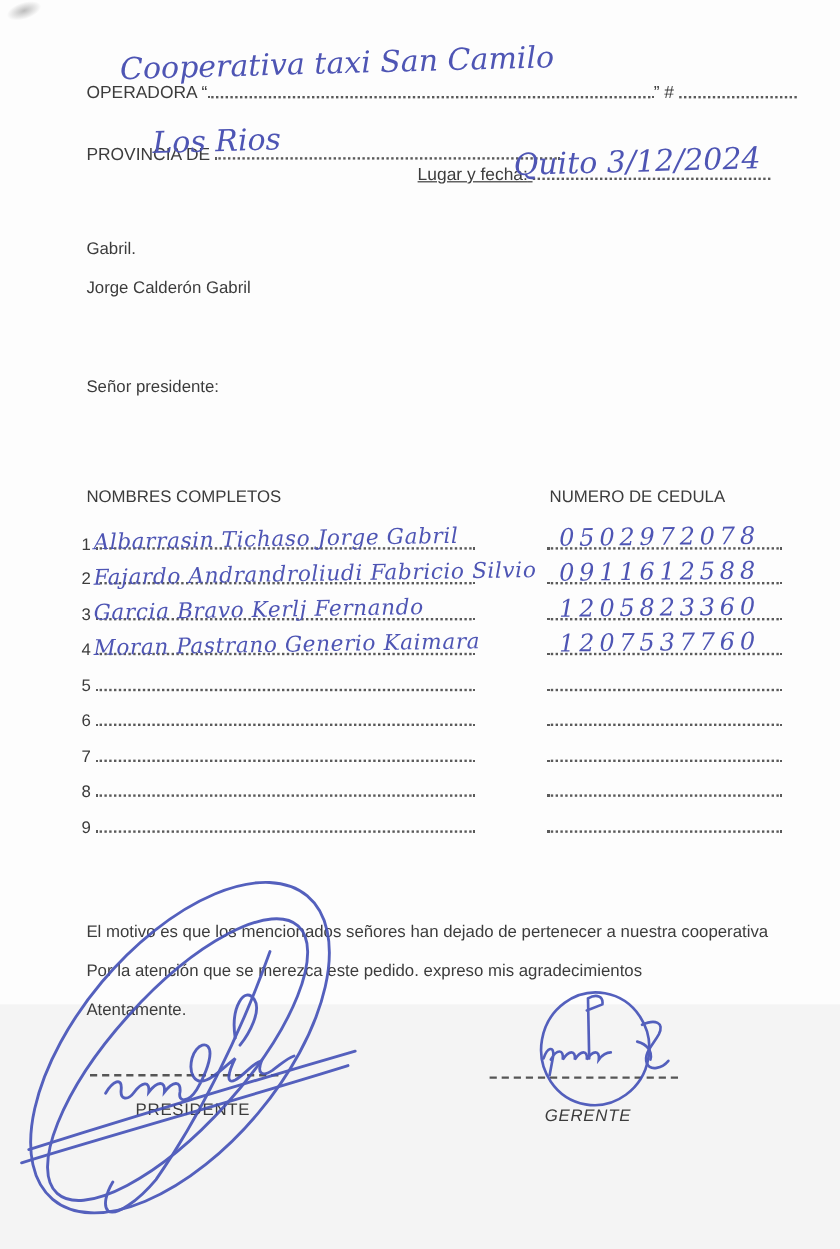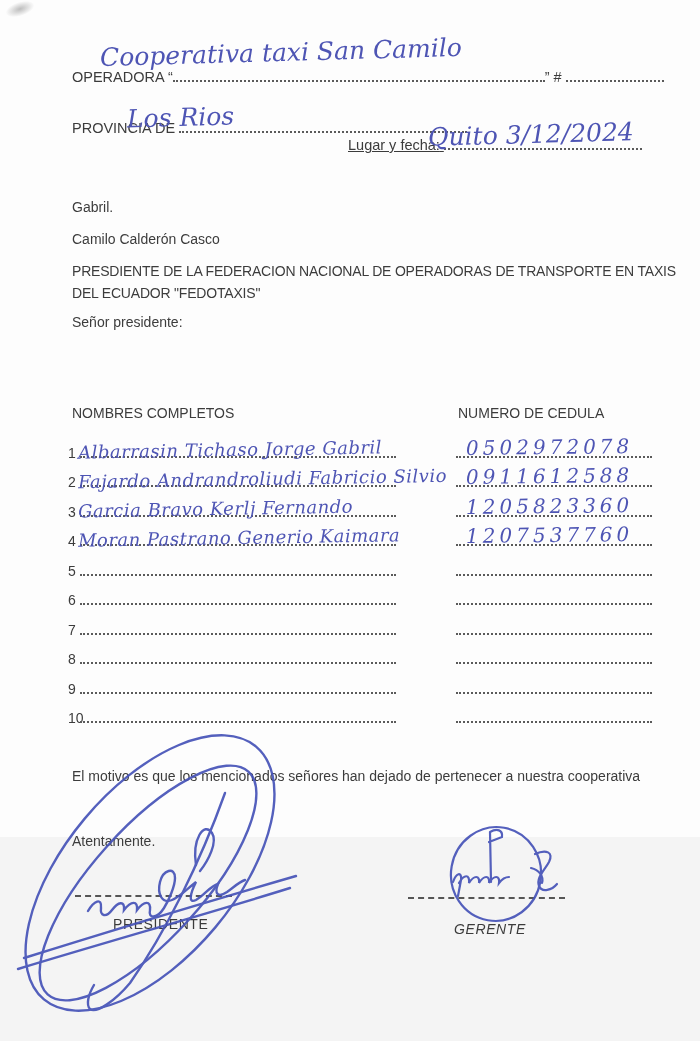--- a/index.html
+++ b/index.html
@@ -62,7 +62,7 @@
   </div>
 
   <div class="abs nowrap" style="top:199px;left:72px;">Gabril.</div>
-  <div class="abs nowrap" style="top:231px;left:72px;">Camilo Calderón Casco</div>
+  <div class="abs nowrap" style="top:231px;left:72px;">Jorge Calderón Gabril</div>
   <div class="abs caps-block" style="top:261px;left:72px;">PRESDIENTE DE LA FEDERACION NACIONAL DE OPERADORAS DE TRANSPORTE EN TAXIS DEL ECUADOR "FEDOTAXIS"</div>
   <div class="abs nowrap" style="top:314px;left:72px;">Señor presidente:</div>
 

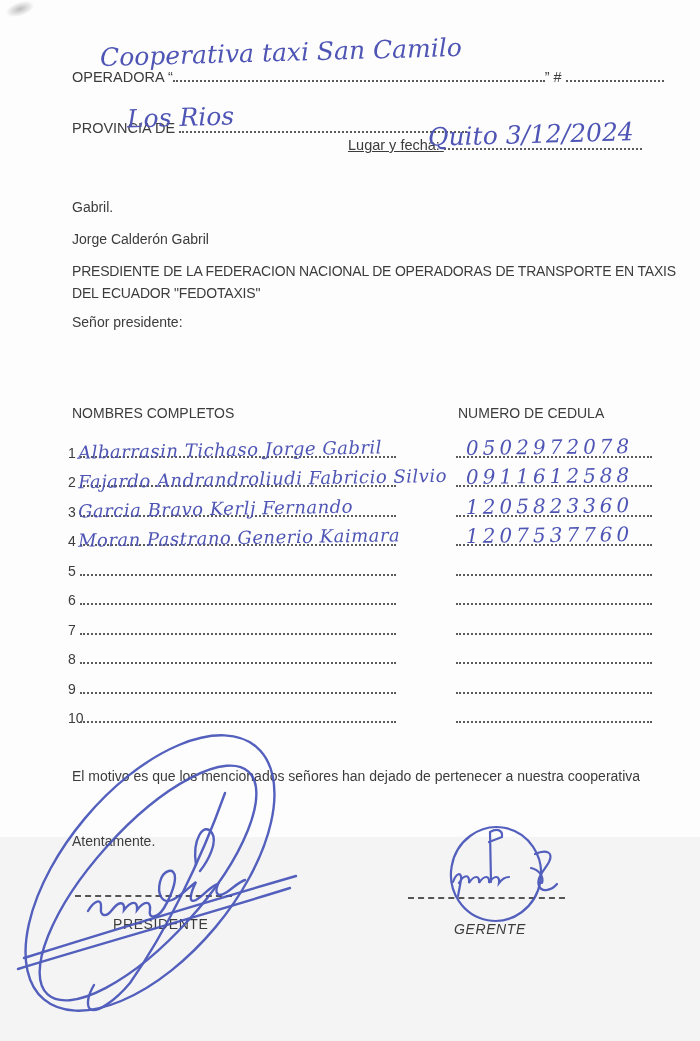--- a/index.html
+++ b/index.html
@@ -63,7 +63,6 @@
 
   <div class="abs nowrap" style="top:199px;left:72px;">Gabril.</div>
   <div class="abs nowrap" style="top:231px;left:72px;">Jorge Calderón Gabril</div>
-  <div class="abs caps-block" style="top:261px;left:72px;">PRESDIENTE DE LA FEDERACION NACIONAL DE OPERADORAS DE TRANSPORTE EN TAXIS DEL ECUADOR "FEDOTAXIS"</div>
   <div class="abs nowrap" style="top:314px;left:72px;">Señor presidente:</div>
 
 

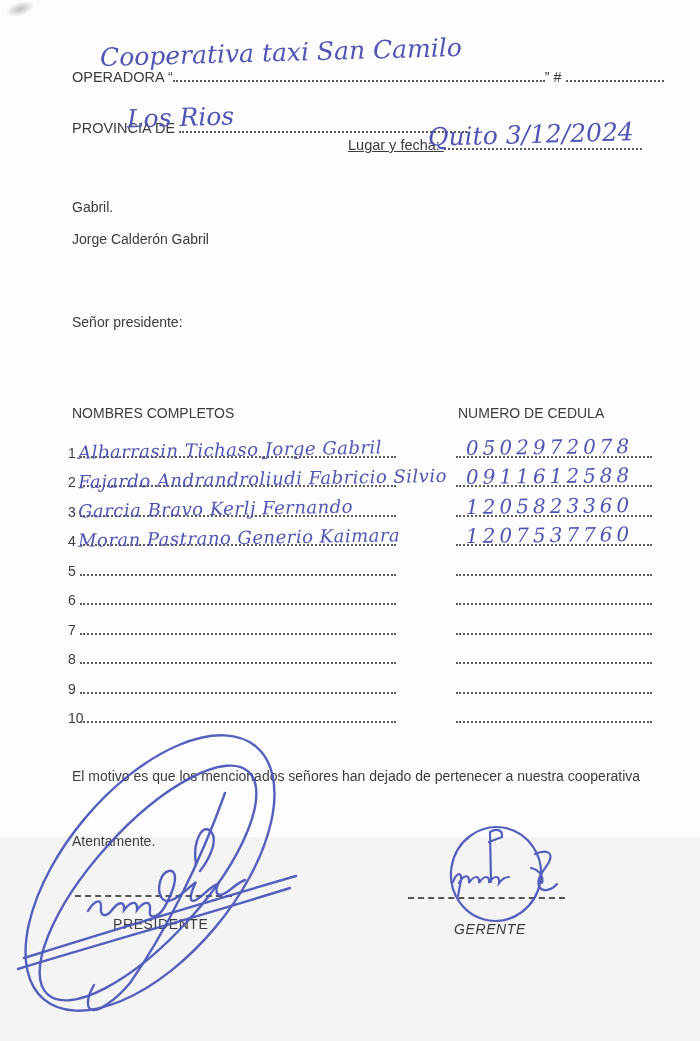--- a/index.html
+++ b/index.html
@@ -123,11 +123,6 @@
       <span class="dotline dots-name"></span>
       <span class="dotline dots-ced"></span>
     </div>
-    <div class="row">
-      <span class="rnum">10</span>
-      <span class="dotline dots-name"></span>
-      <span class="dotline dots-ced"></span>
-    </div>
   </div>
 
   <div class="abs nowrap" style="top:768px;left:72px;">El motivo es que los mencionados señores han dejado de pertenecer a nuestra cooperativa</div>

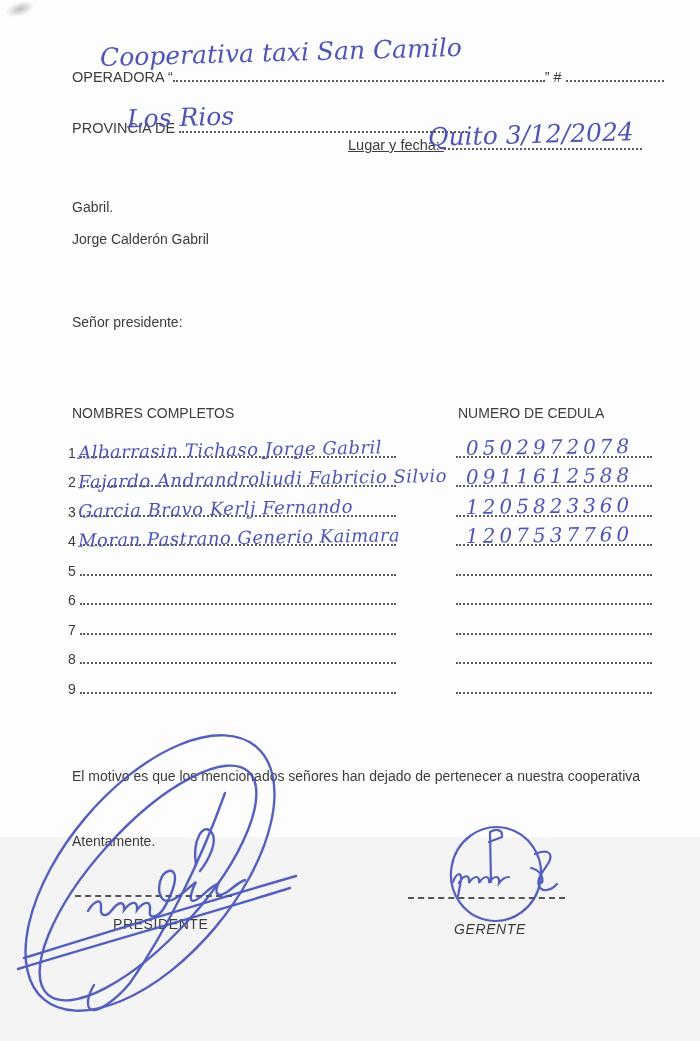--- a/index.html
+++ b/index.html
@@ -126,6 +126,7 @@
   </div>
 
   <div class="abs nowrap" style="top:768px;left:72px;">El motivo es que los mencionados señores han dejado de pertenecer a nuestra cooperativa</div>
+  <div class="abs nowrap" style="top:800px;left:72px;">Por la atención que se merezca este pedido. expreso mis agradecimientos</div>
   <div class="abs nowrap" style="top:833px;left:72px;">Atentamente.</div>
 
   <div class="abs dash" style="top:895px;left:75px;width:157px;"></div>

